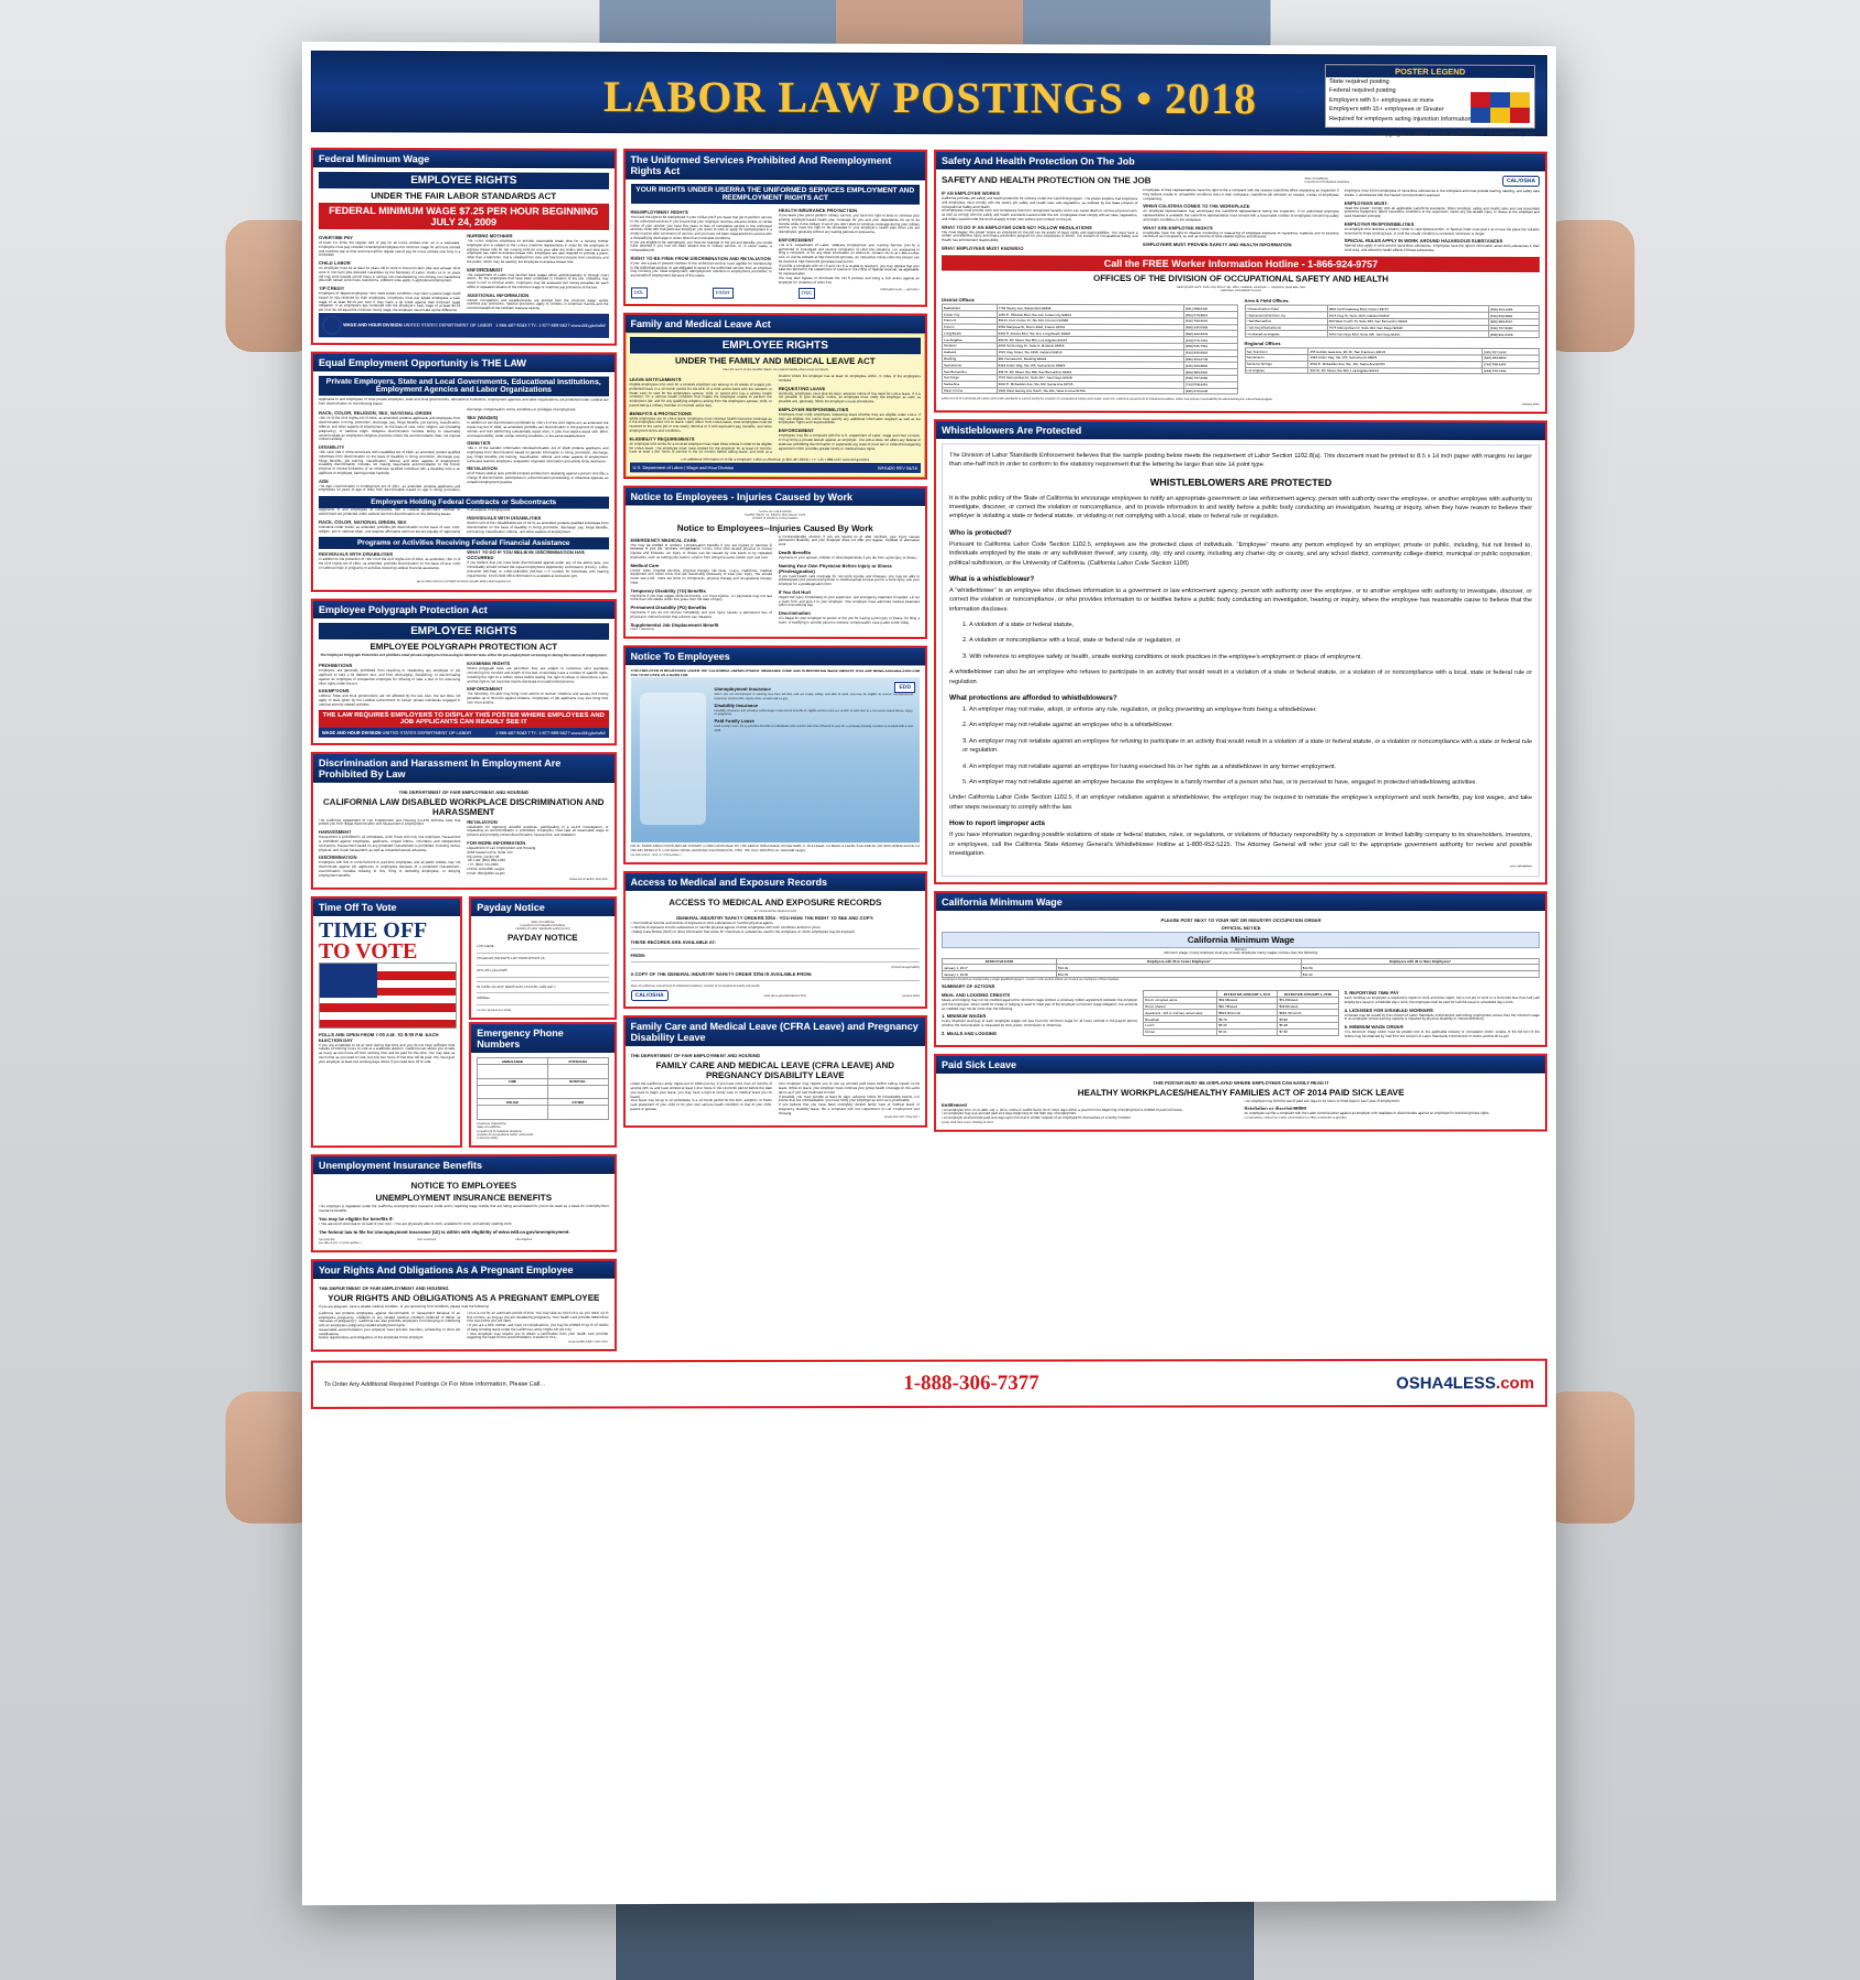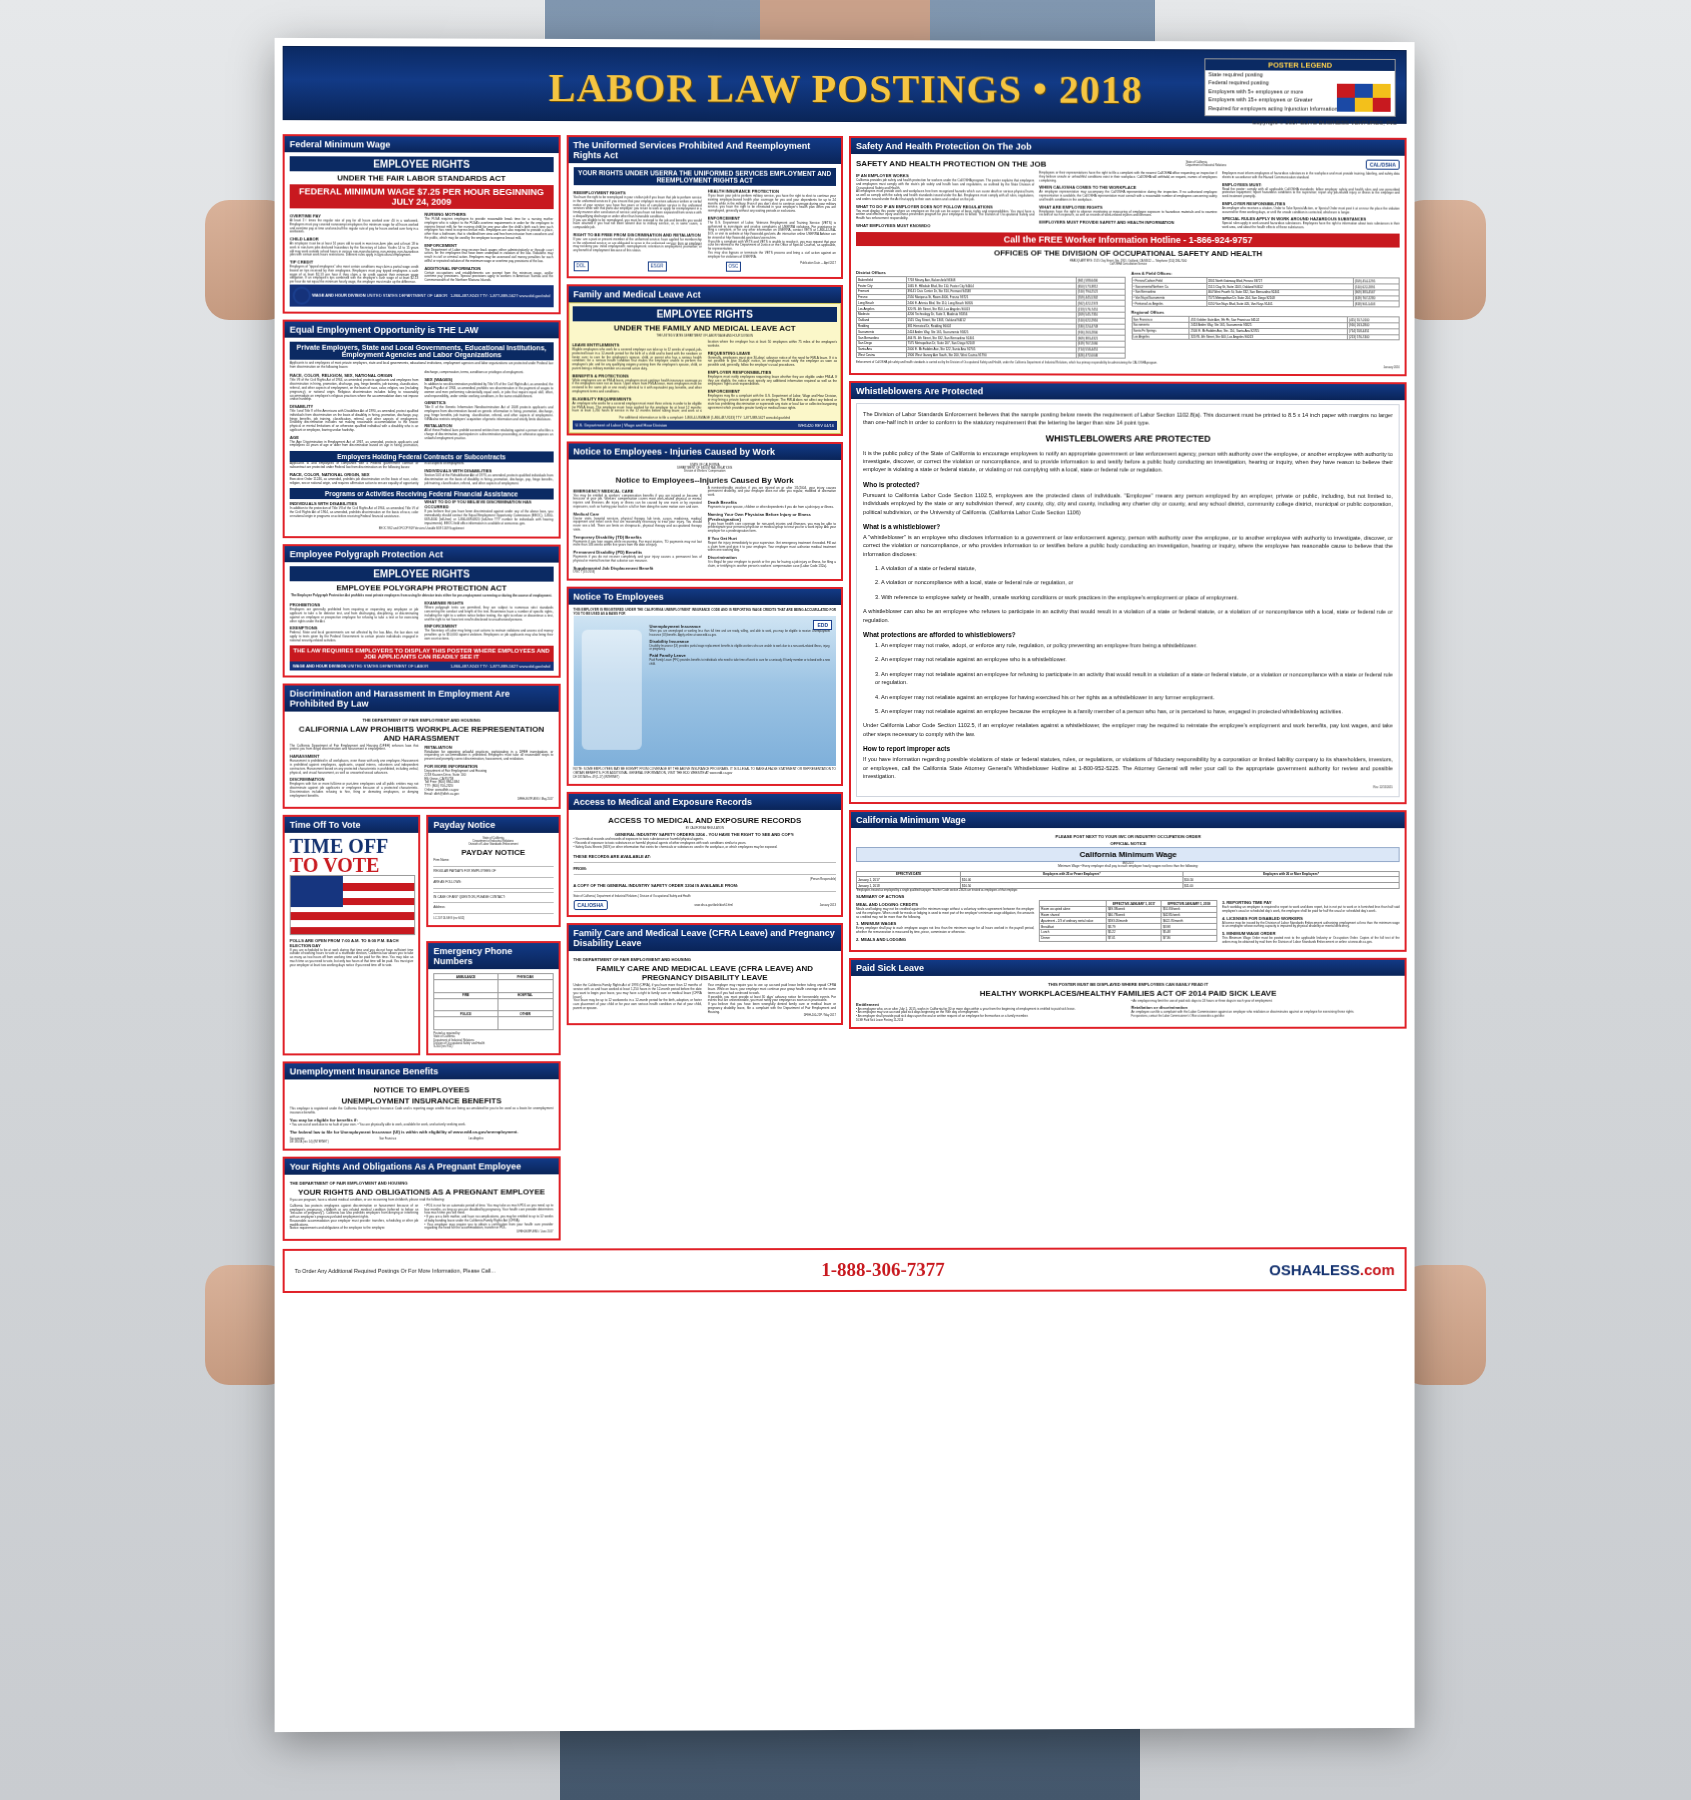--- a/index.html
+++ b/index.html
@@ -227,7 +227,7 @@
           <div class="ptitle">Discrimination and Harassment In Employment Are Prohibited By Law</div>
           <div class="pbody">
             <div class="hd5 center">THE DEPARTMENT OF FAIR EMPLOYMENT AND HOUSING</div>
-            <div class="sub">CALIFORNIA LAW PROHIBITS WORKPLACE REPRESENTATION AND HARASSMENT</div>
+            <div class="sub">CALIFORNIA LAW DISABLED WORKPLACE DISCRIMINATION AND HARASSMENT</div>
             <div class="cols2">
               <div class="tiny">The California Department of Fair Employment and Housing (DFEH) enforces laws that protect you from illegal discrimination and harassment in employment.</div>
               <div class="hd5">HARASSMENT</div>

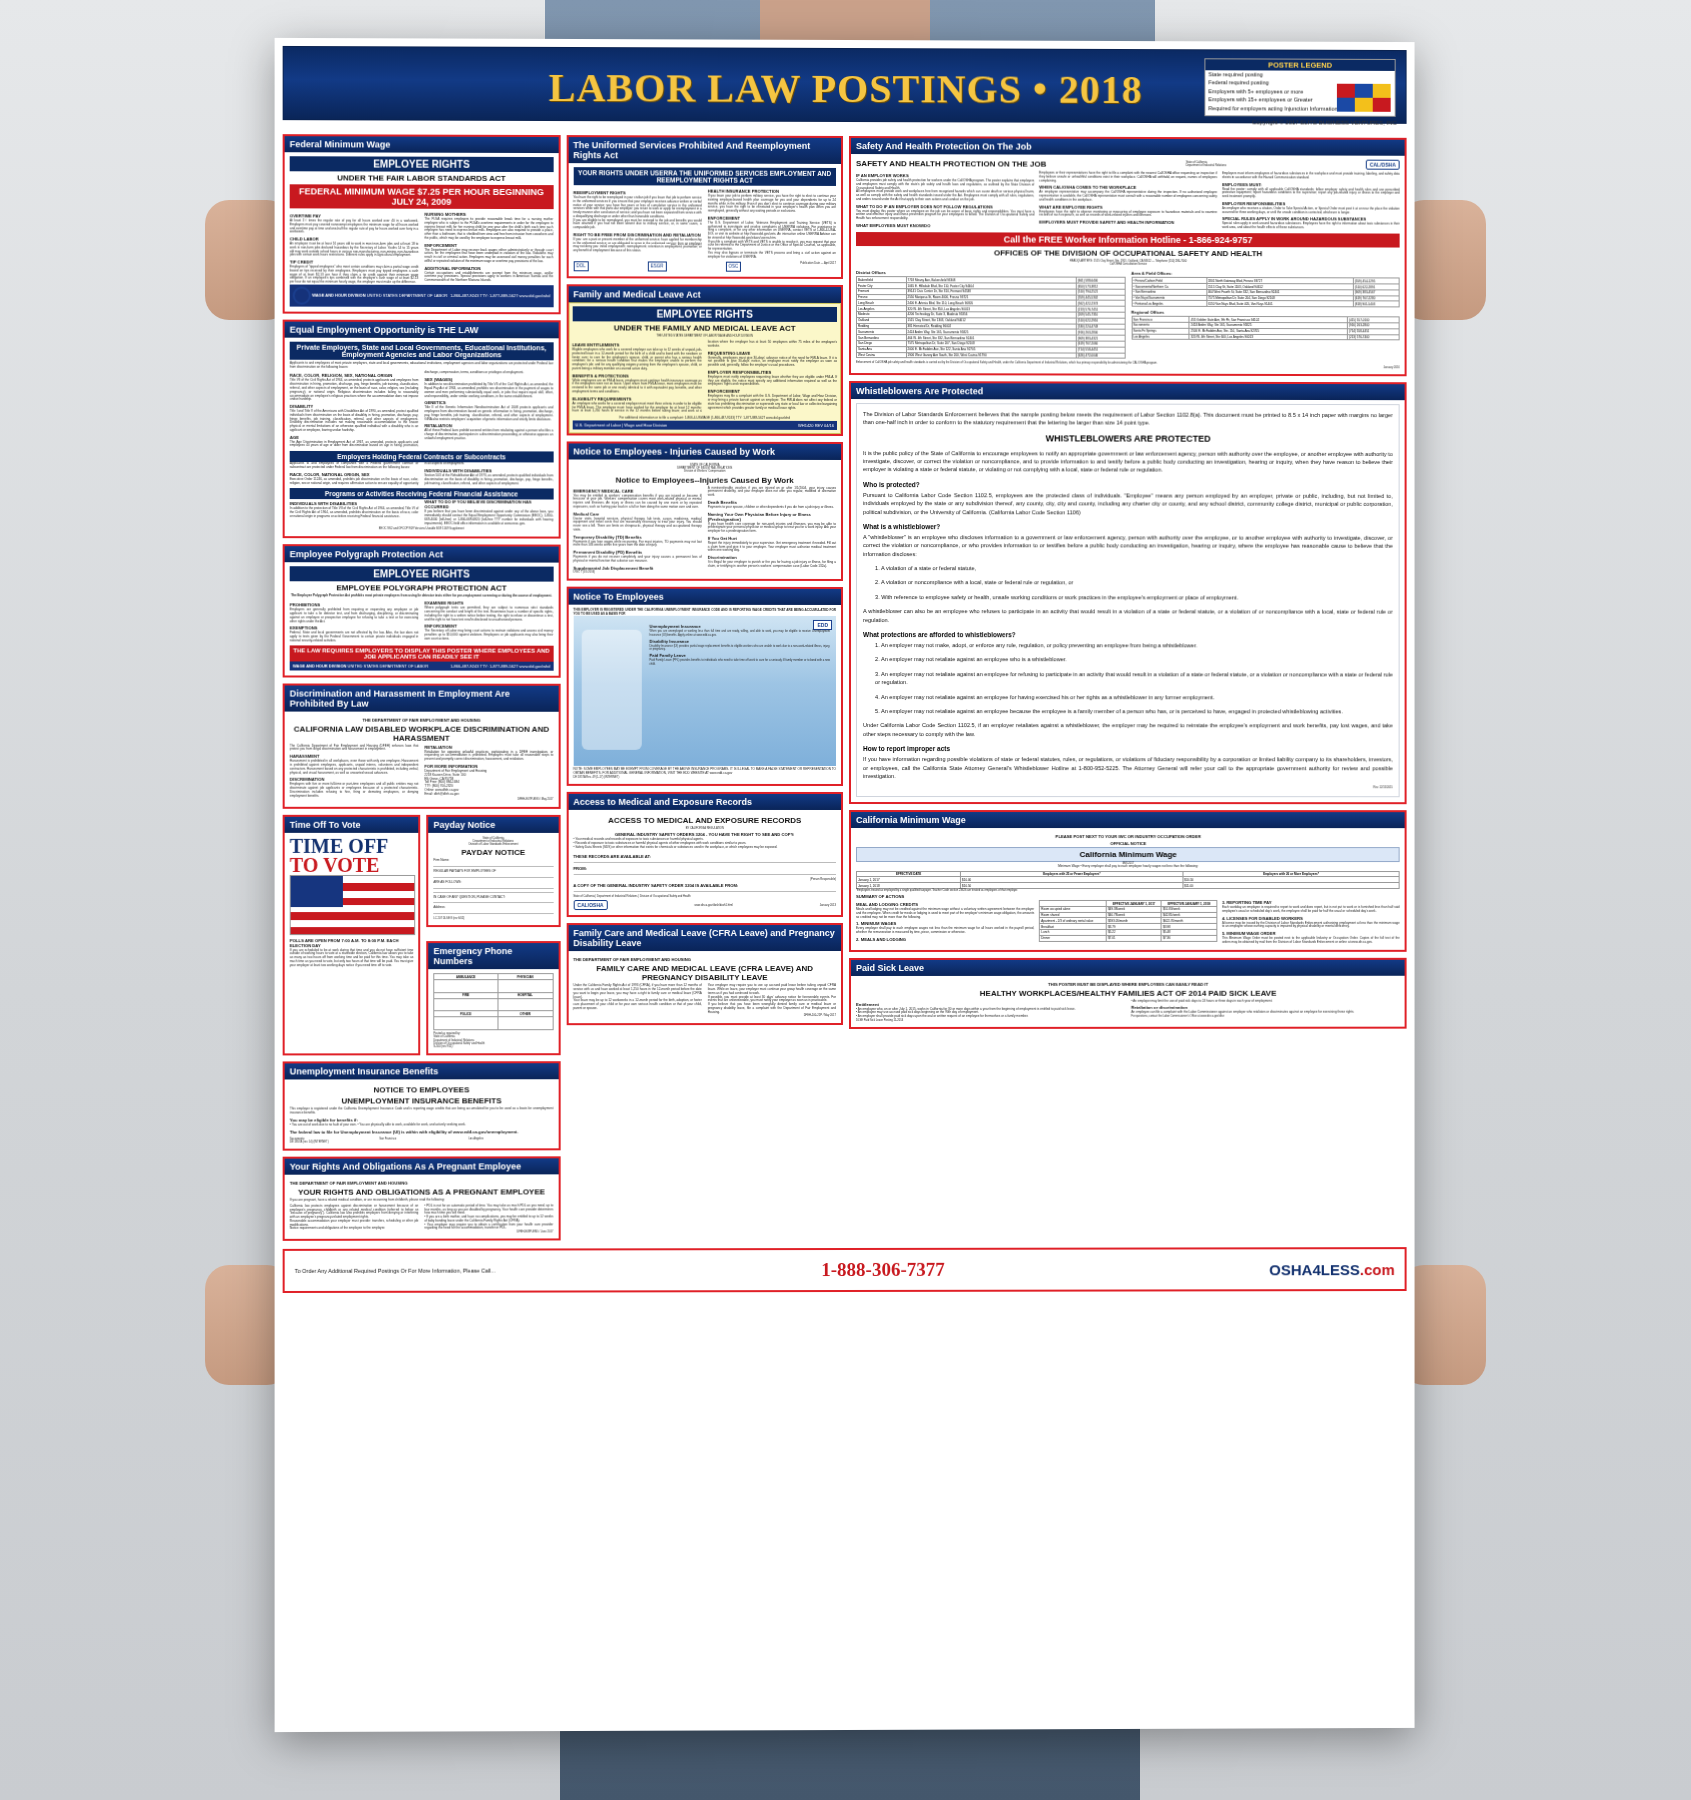--- a/index.html
+++ b/index.html
@@ -260,7 +260,7 @@
               <div class="tiny">If you are scheduled to be at work during that time and you do not have sufficient time outside of working hours to vote at a statewide election, California law allows you to take as many as two hours off from working time and be paid for this time. You may take as much time as you need to vote, but only two hours of that time will be paid. You must give your employer at least two working days notice if you need time off to vote.</div>
             </div>
           </div>
-          <div style="width:50%;display:flex;flex-direction:column;gap:14px;">
+          <div style="width:50%;display:flex;flex-direction:column;gap:2px;">
             <div class="panel">
               <div class="ptitle">Payday Notice</div>
               <div class="pbody">

